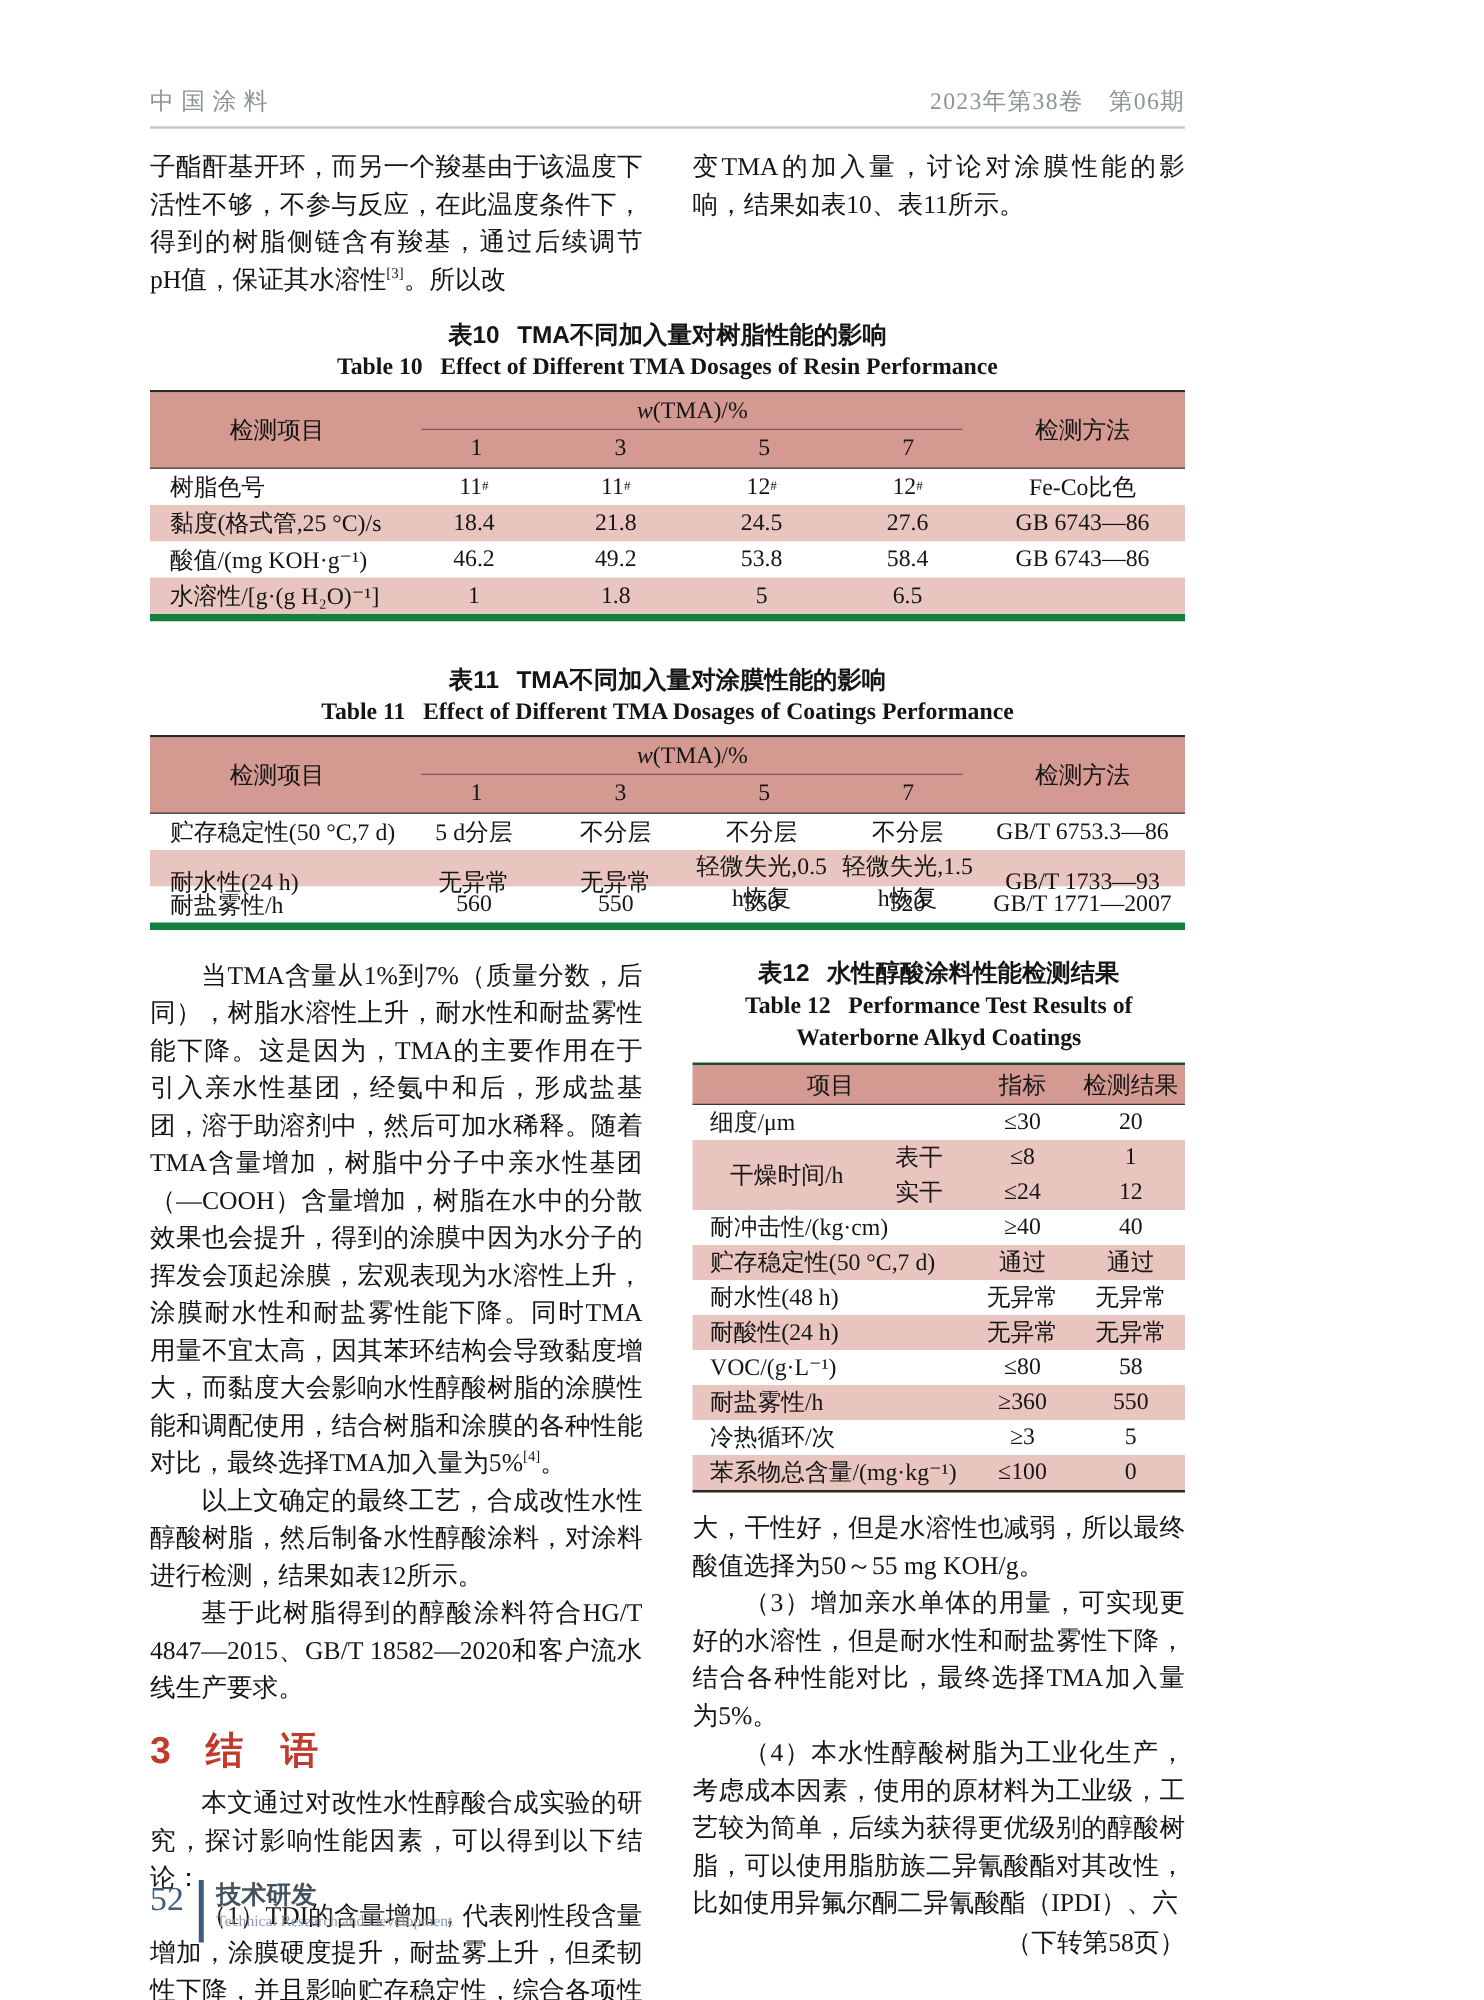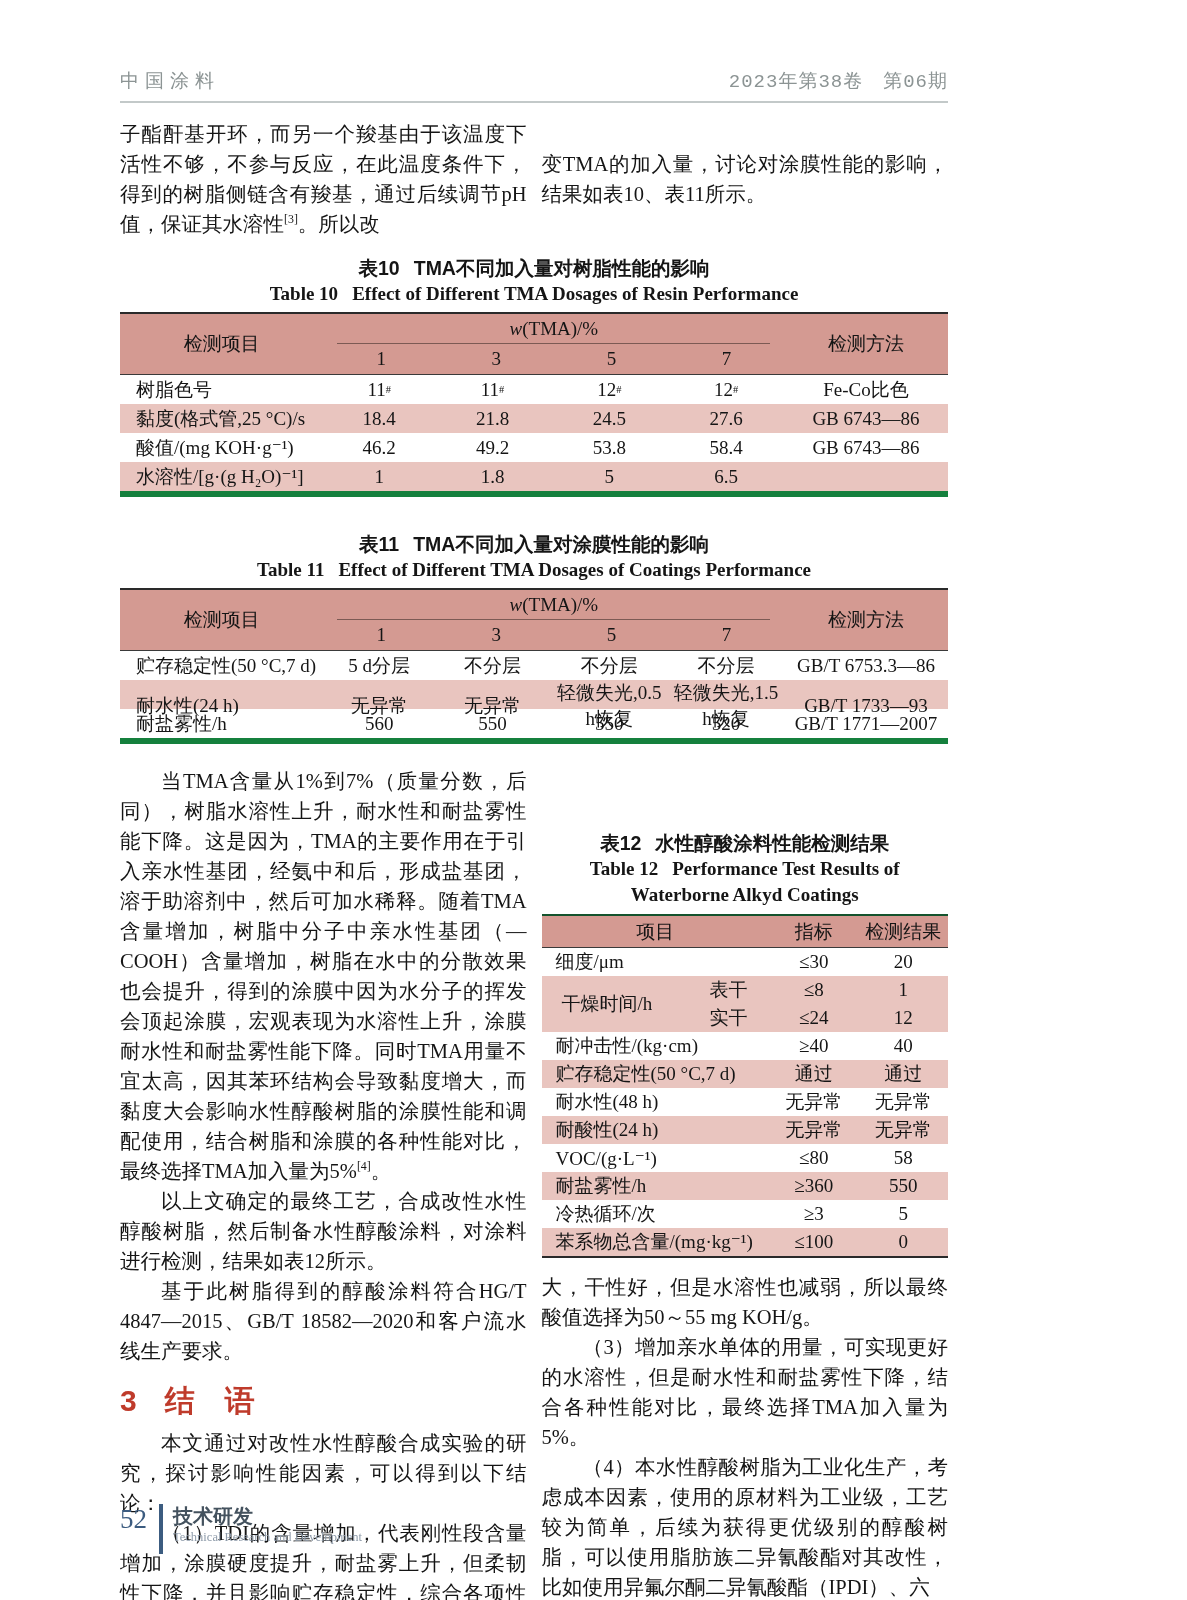--- a/index.html
+++ b/index.html
@@ -12,7 +12,7 @@
   .runhead { display:flex; justify-content:space-between; align-items:flex-end;
              color:#8c9494; font-size:19px; }
   .runhead .jtitle { letter-spacing:6px; }
-  .runhead .issue { letter-spacing:1px;font-family:Liberation Mono, monospace; }
+  .runhead .issue { letter-spacing:1px; }
   .runrule { border:none; border-top:2px solid #c3c9c9; margin-top:7px; }
 
   

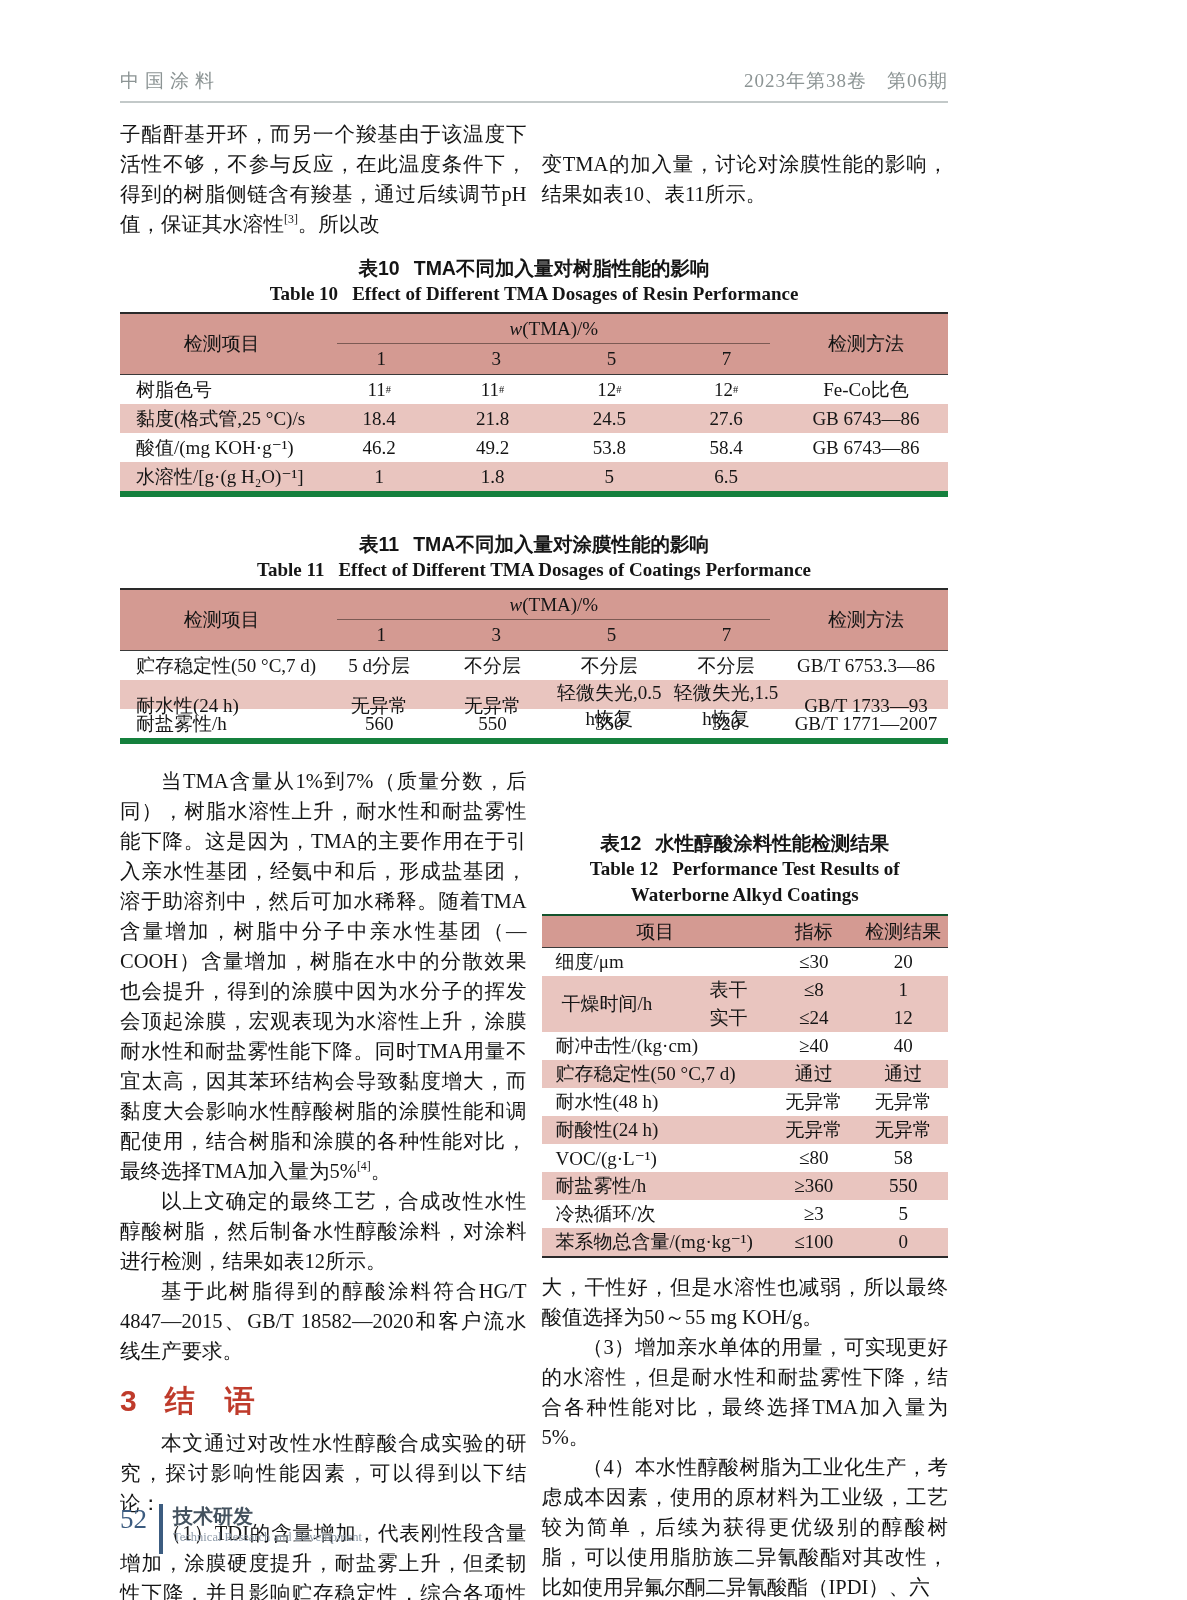--- a/index.html
+++ b/index.html
@@ -16,7 +16,7 @@
   .runrule { border:none; border-top:2px solid #c3c9c9; margin-top:7px; }
 
   
-  .twocol { display:flex; gap:15px;align-items:center; }
+  .twocol { display:flex; gap:40px; }
   .col { width:452px; }
 
   .body-text { font-size:20.5px; line-height:30px; text-align:justify; }

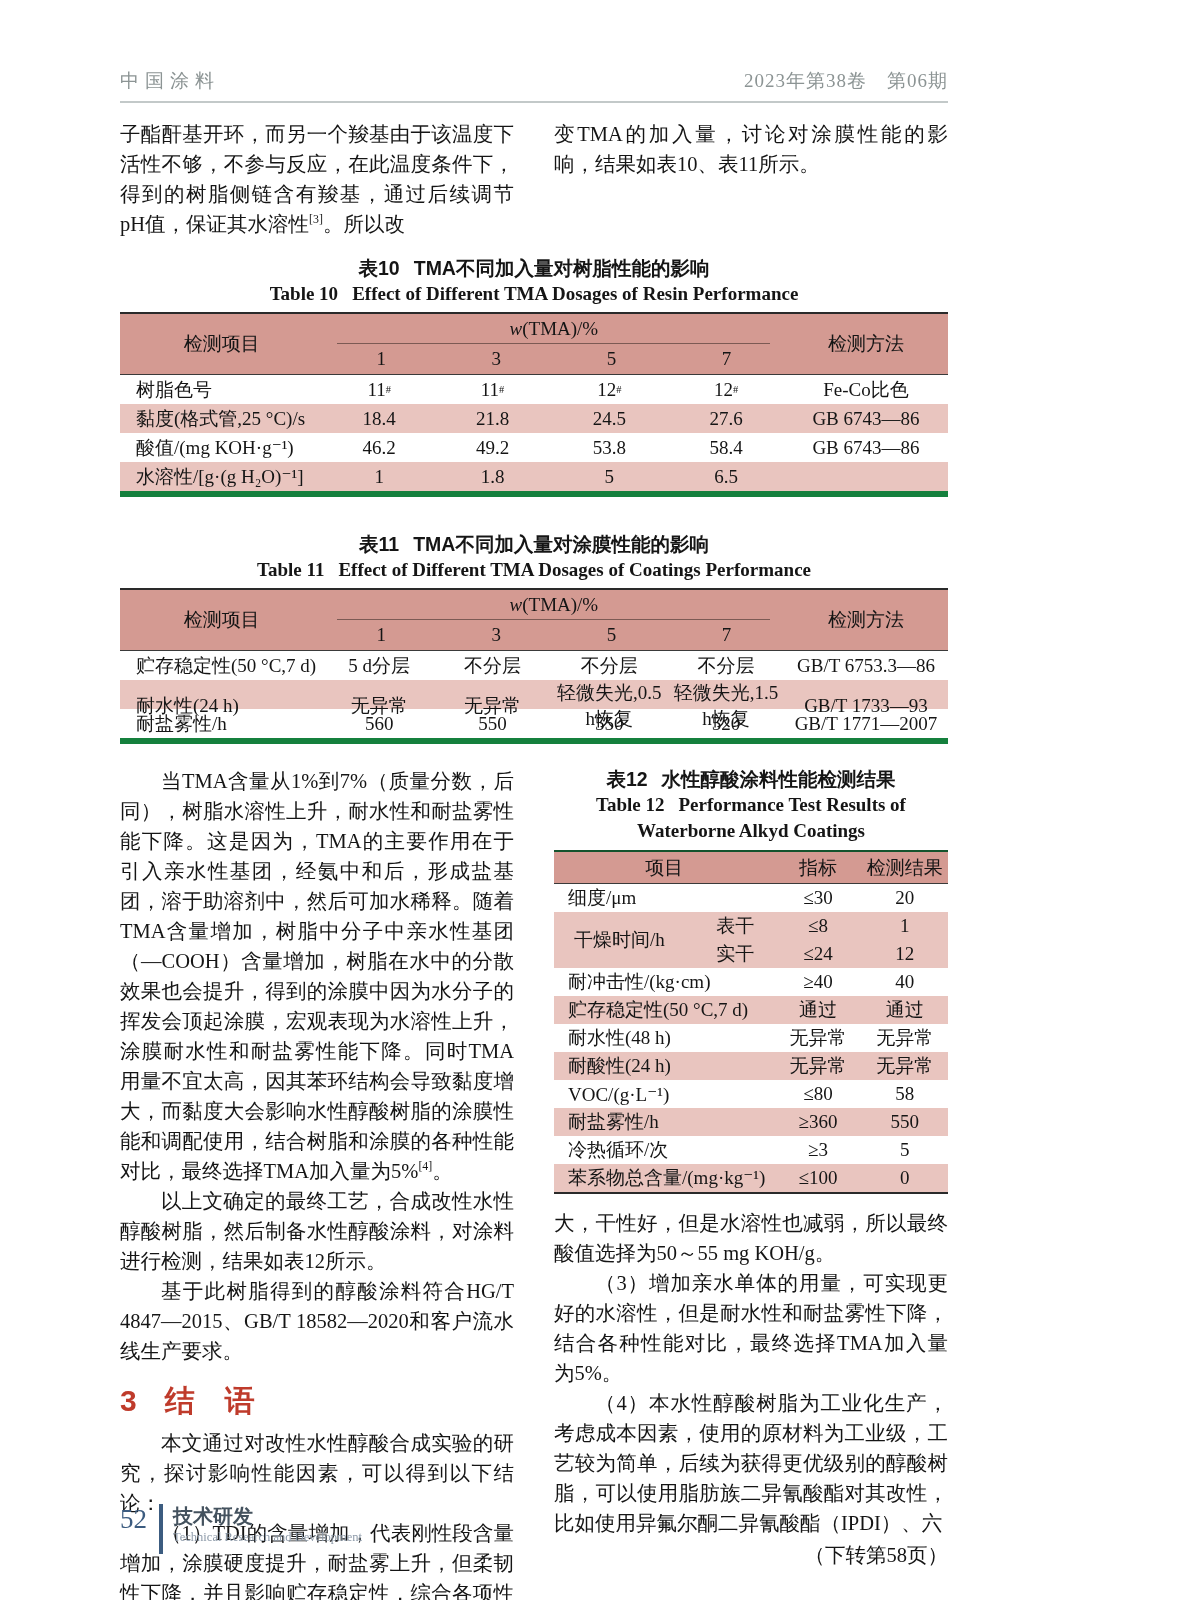--- a/index.html
+++ b/index.html
@@ -74,7 +74,7 @@
   .t12-row.alt, .t12-dry { background:#e9c5bf; }
   .t12-dry { display:grid; grid-template-columns:36% 20% 22% 22%; grid-template-rows:28px 28px; }
   .t12-dry > div { display:flex; align-items:center; justify-content:center; }
-  .t12-dry > .item { grid-row:1 / 3; justify-content:flex-start; padding-left:20px; }
+  .t12-dry > .item { grid-row:1 / 3; justify-content:flex-start; padding-left:30px; }
 
   .cont-note { text-align:right; font-size:20.5px; line-height:30px; margin-top:2px; }
 

